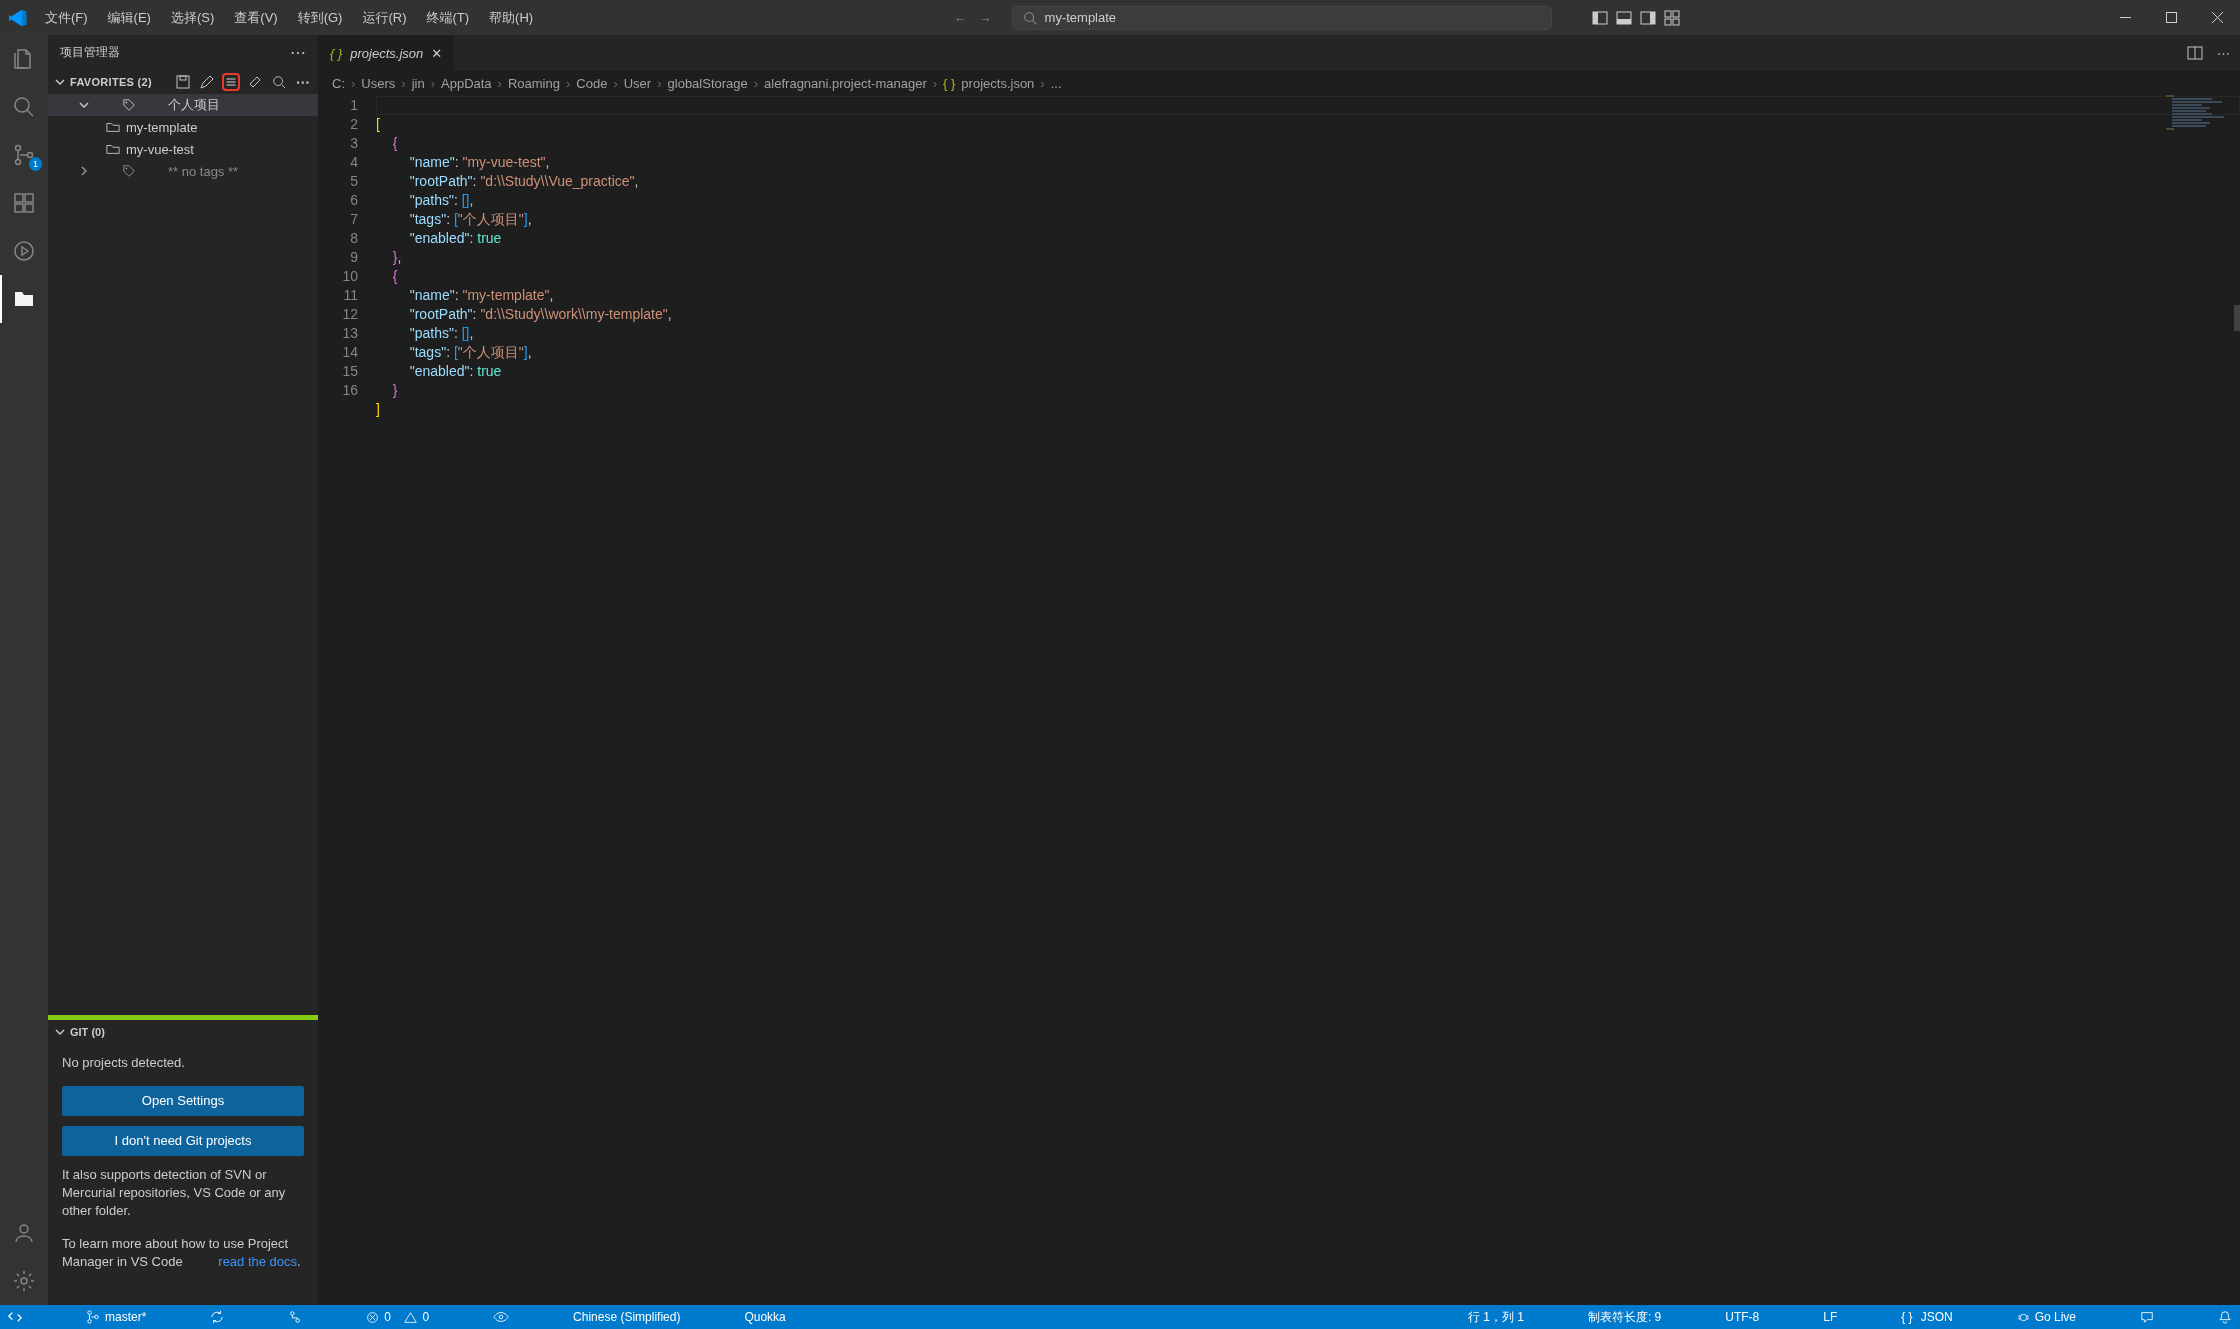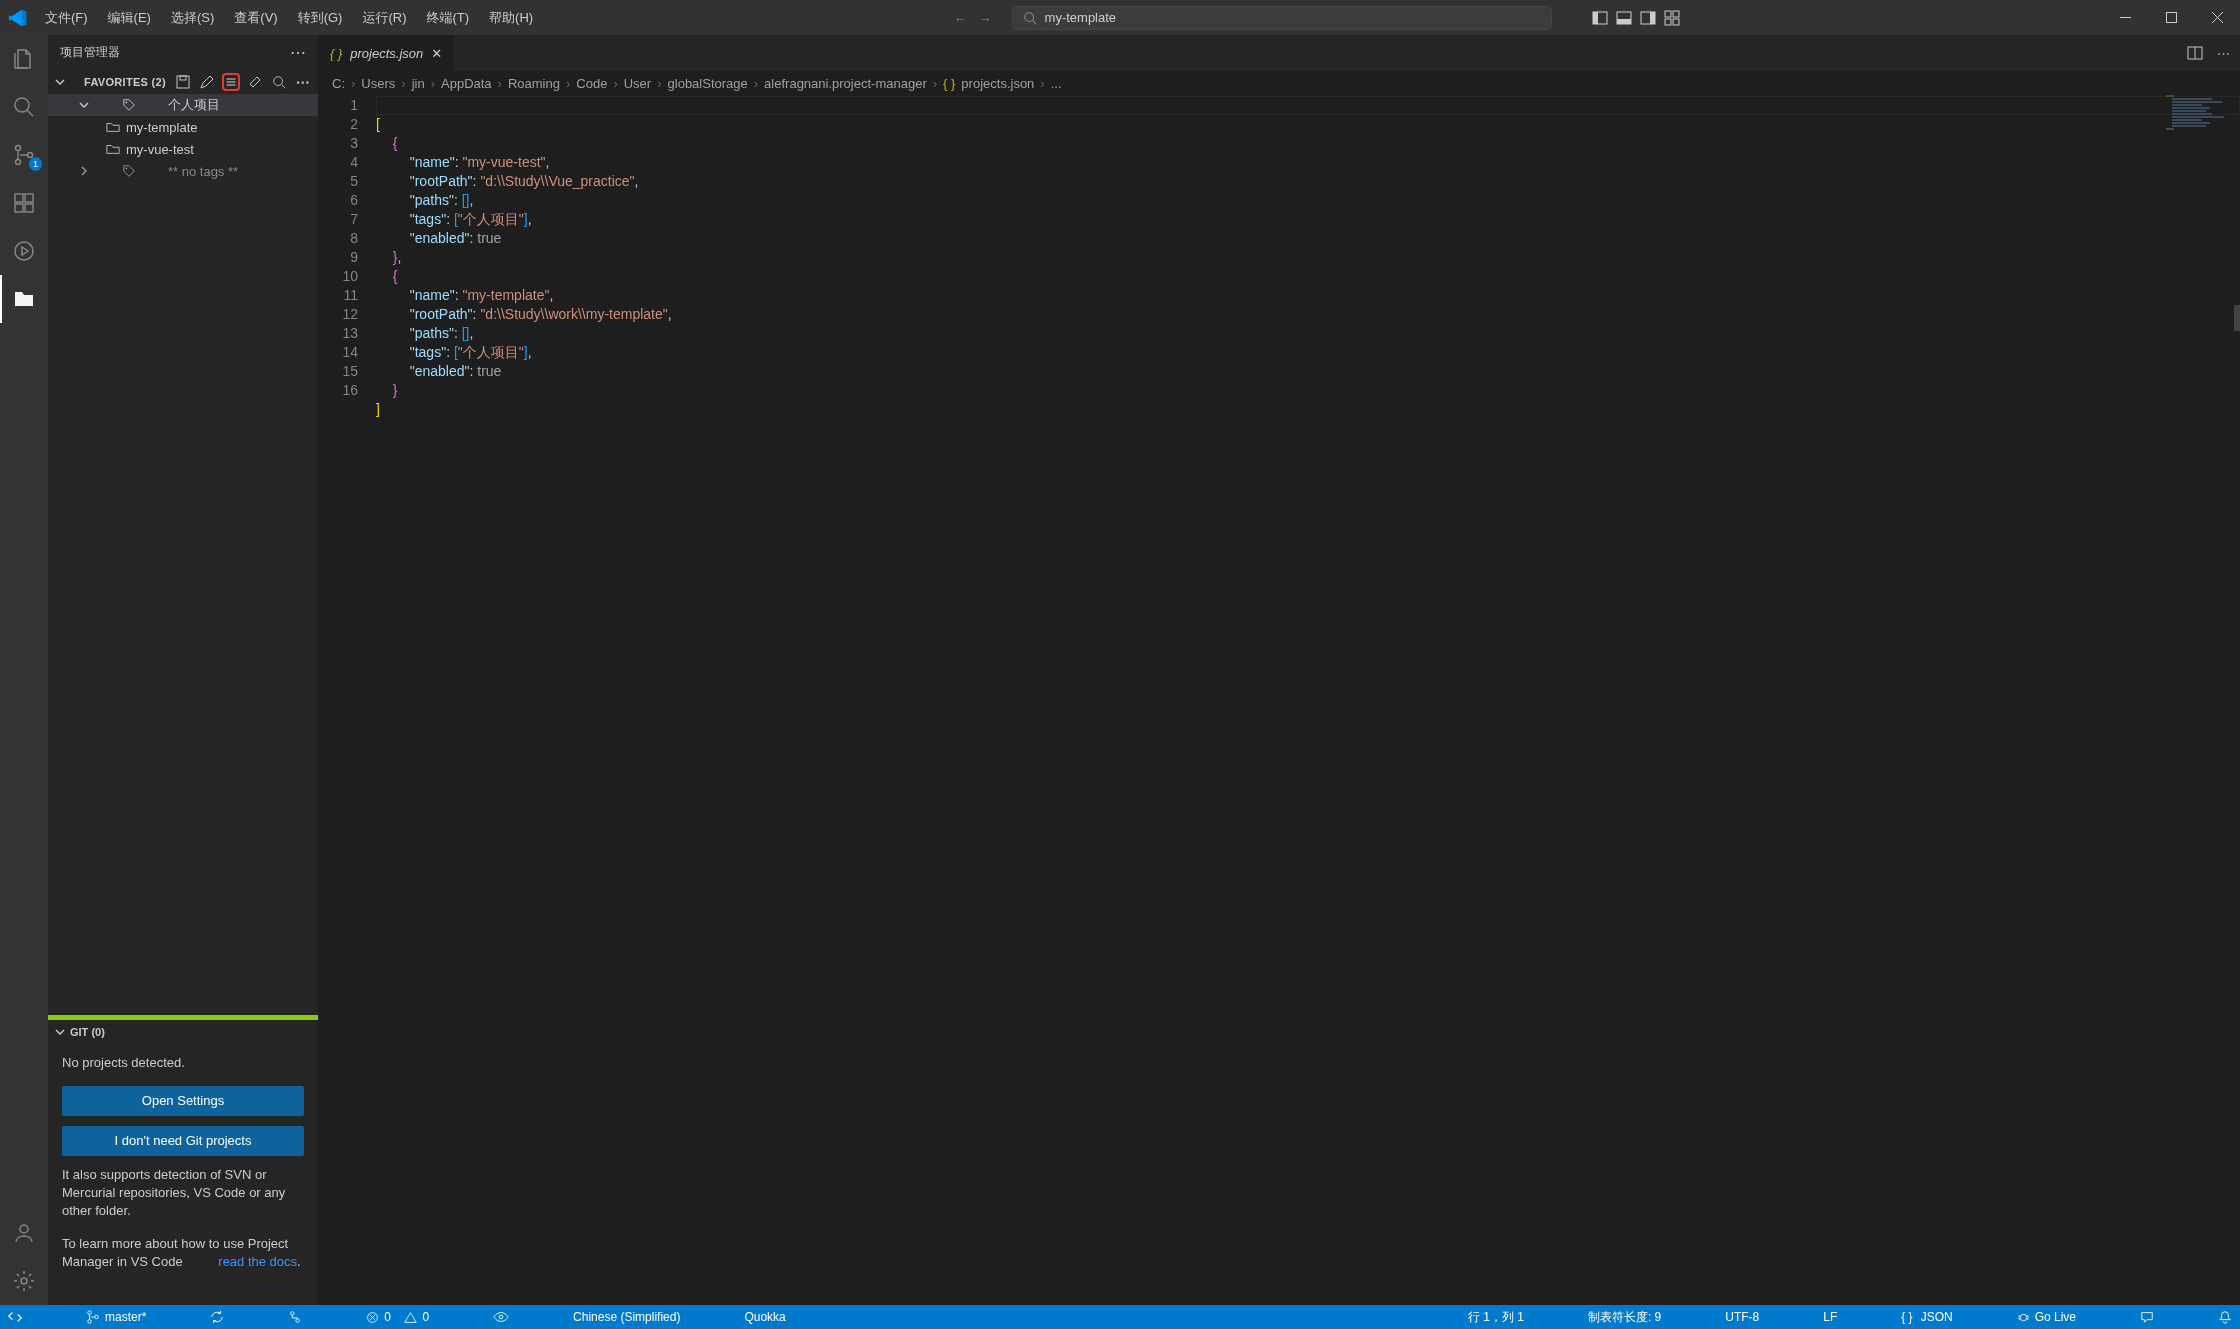--- a/index.html
+++ b/index.html
@@ -223,7 +223,7 @@
       <svg class="chev" viewBox="0 0 12 12">
           <path d="M2 4l4 4 4-4" fill="none" stroke="#ccc" stroke-width="1.4"></path>
         </svg>
-      <span style="margin-left:18px">FAVORITES (2)</span>
+      <span style="margin-left:4px">FAVORITES (2)</span>
       <div class="hact">
         <span class="ico">
             <svg width="16" height="16" viewBox="0 0 16 16">

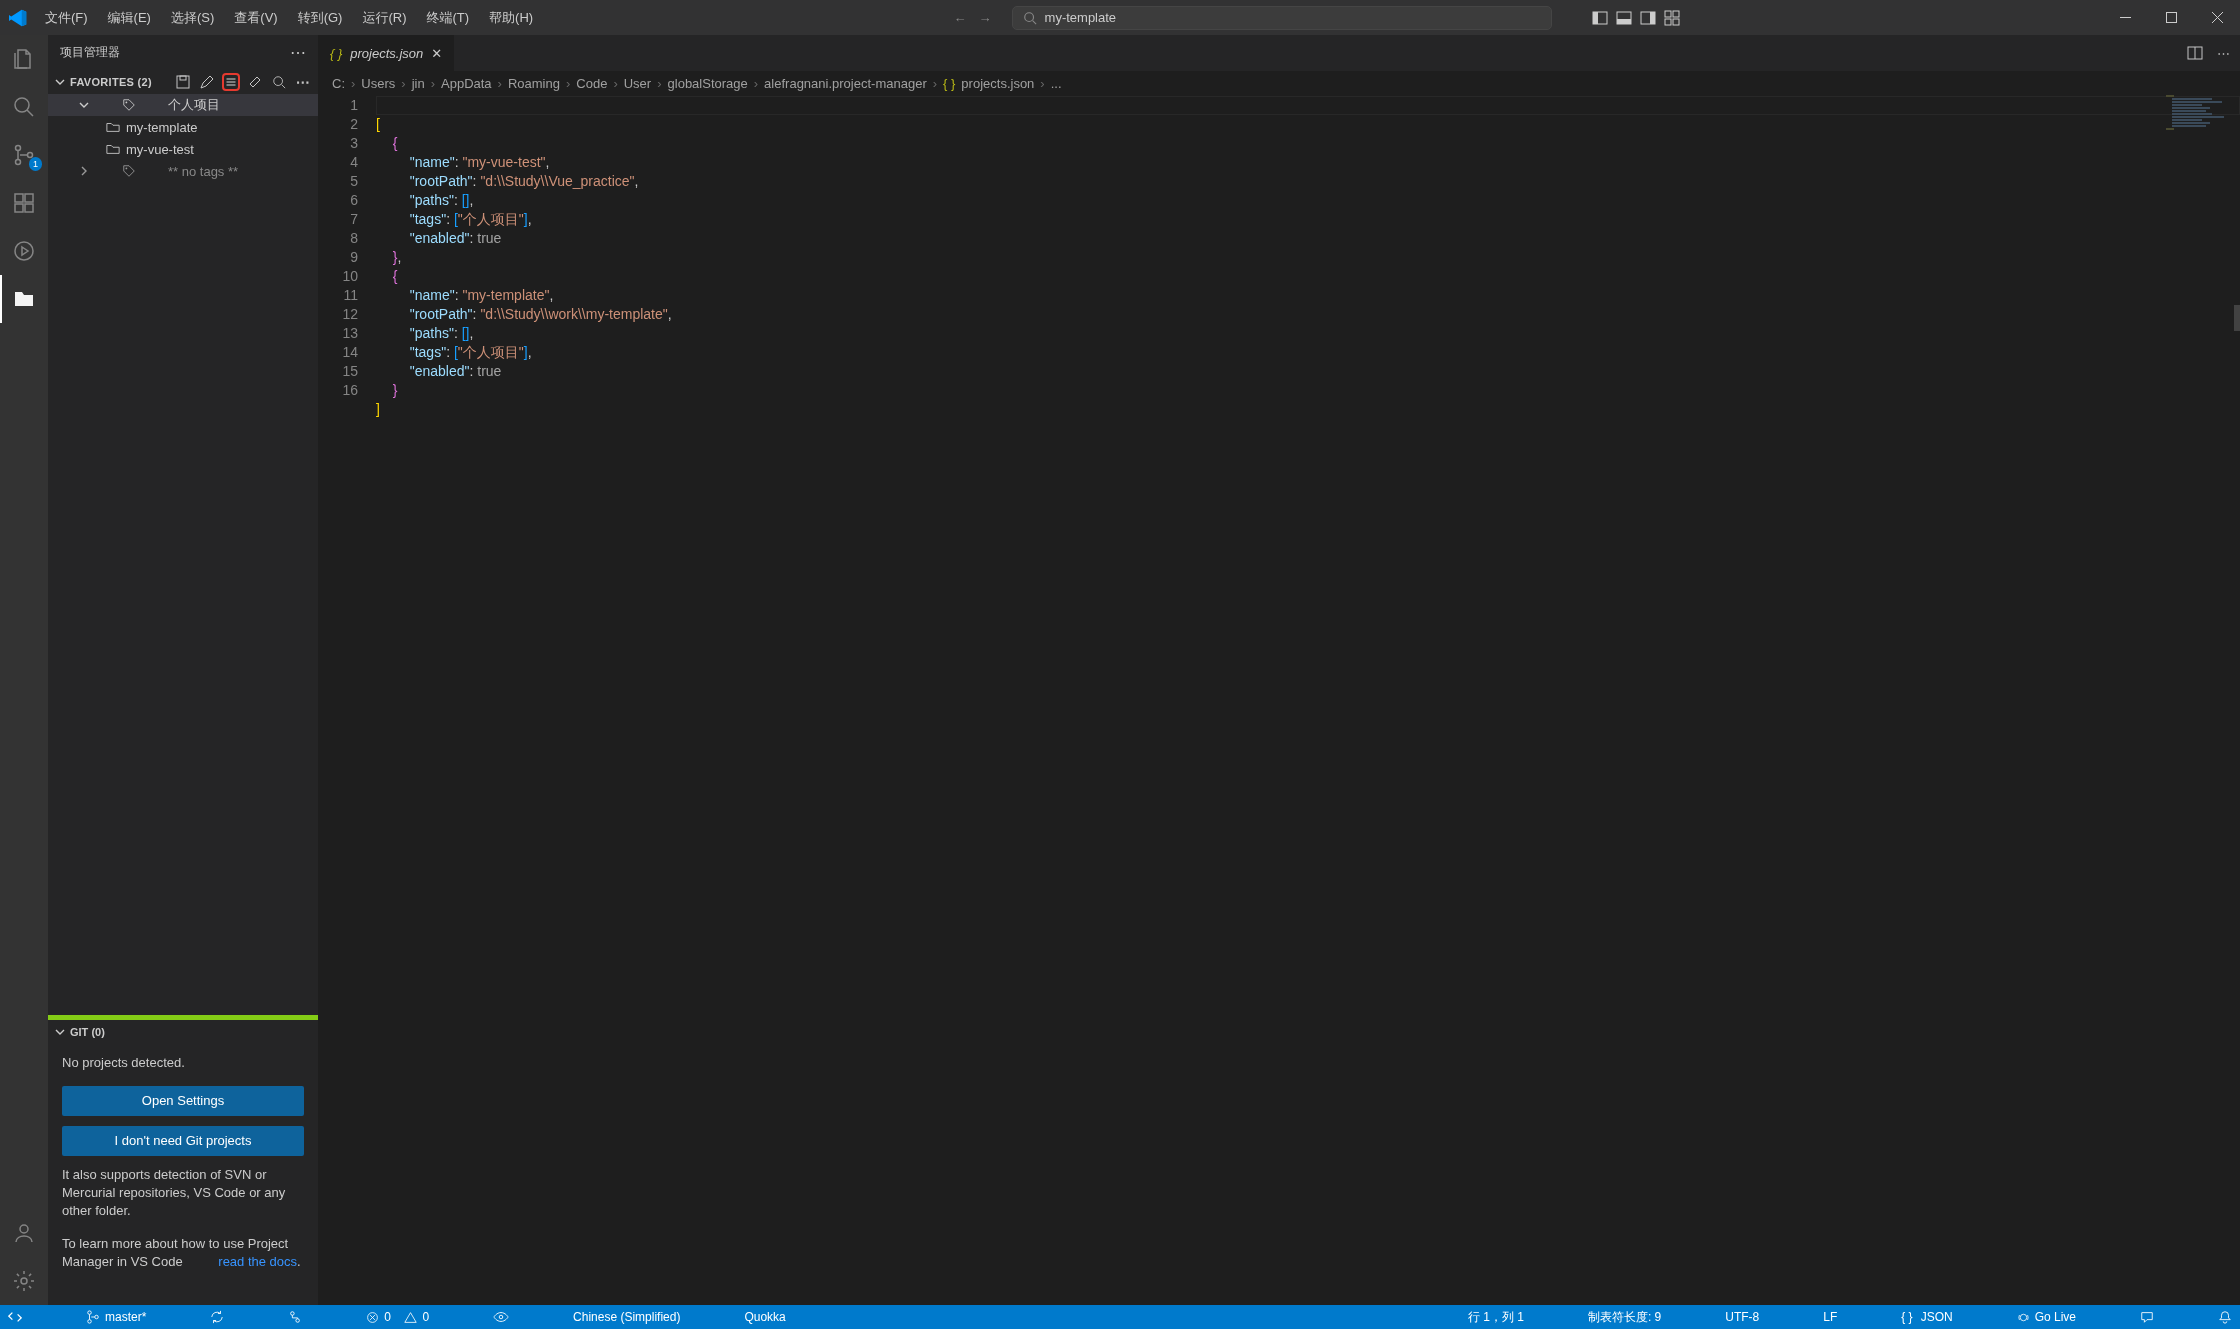--- a/index.html
+++ b/index.html
@@ -58,7 +58,7 @@
 .hl-line{ position:absolute; left:0; right:0; height:19px; top:1px; border:1px solid #282828;}
 .tok-key{ color:#9cdcfe;}
 .tok-str{ color:#ce9178;}
-.tok-bool{ color:#a3a3a3;}
+.tok-bool{ color:#5eead4;}
 .tok-brk{ color:#ffd700;}
 .tok-brk2{ color:#da70d6;}
 .tok-brk3{ color:#179fff;}

